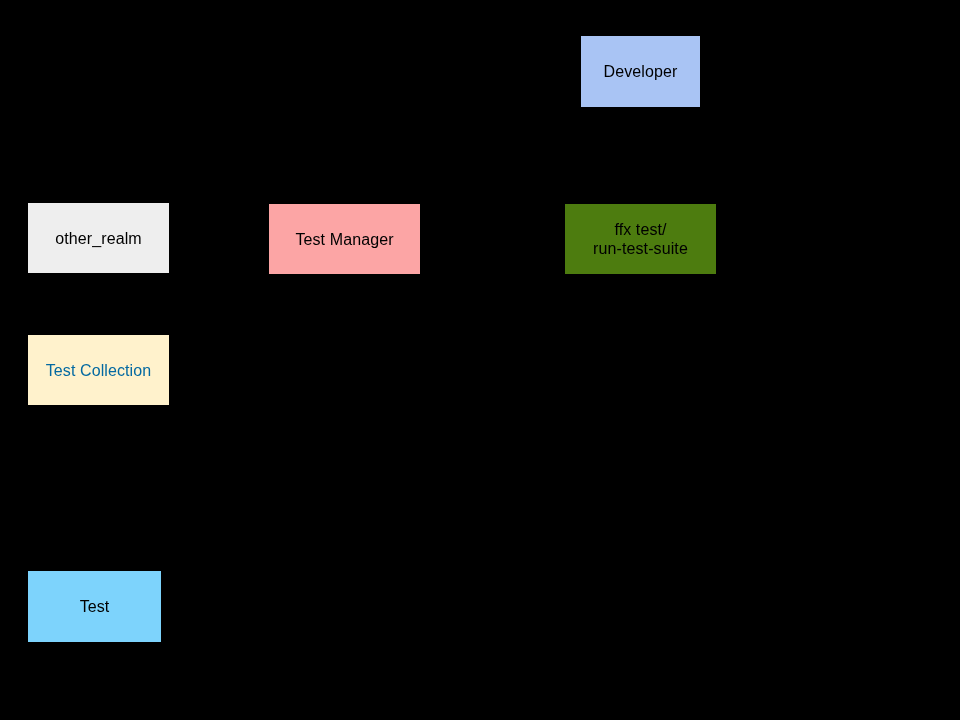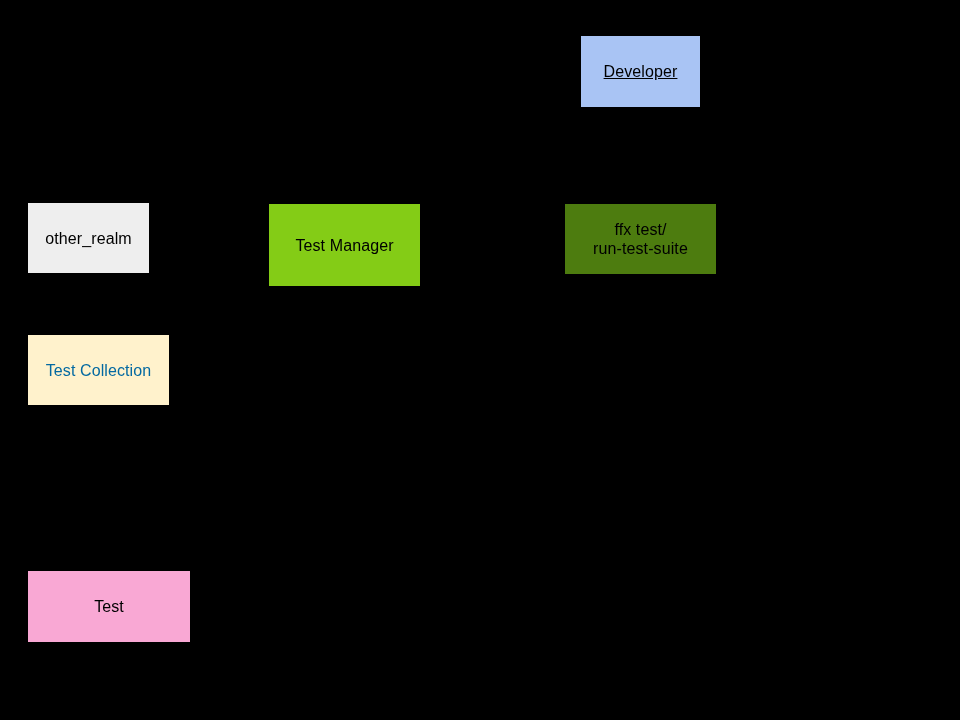--- a/index.html
+++ b/index.html
@@ -49,7 +49,7 @@
 <div id="diagram-canvas" style="width: 960px; height: 720px; background: rgb(0, 0, 0);">
 
 
-  <div class="node" style="left: 581px; top: 36px; width: 119px; height: 71px; background: rgb(169, 196, 244); color: rgb(0, 0, 0); text-decoration: underline;">
+  <div class="node" style="left: 581px; top: 36px; width: 119px; height: 71px; background: rgb(169, 196, 244); color: rgb(0, 0, 0);">
     <span class="node-label">Developer</span>
   </div>
 

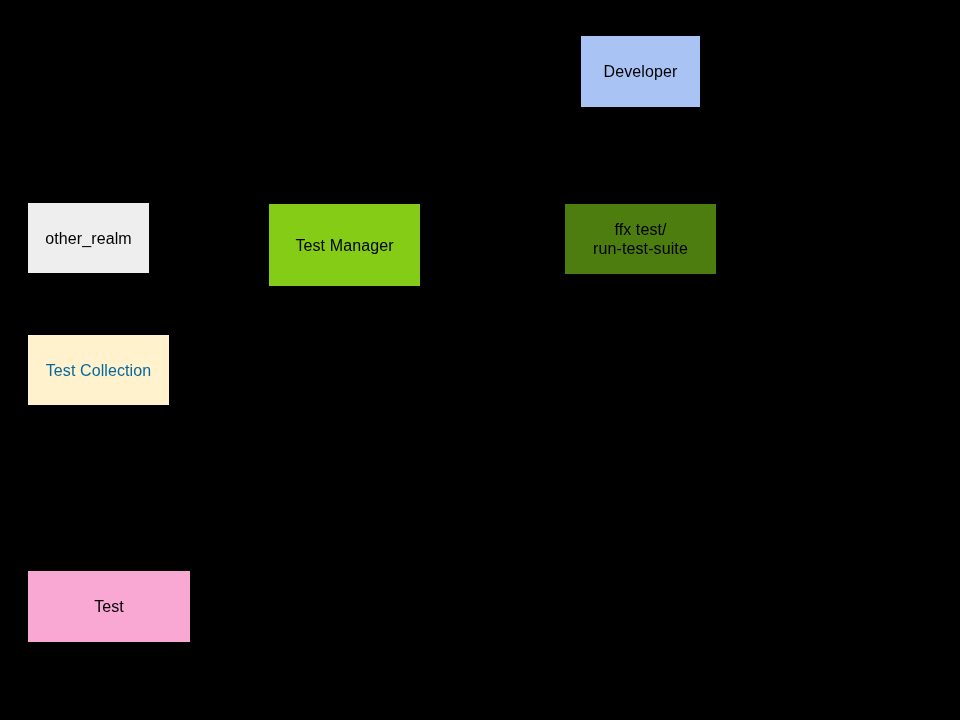--- a/index.html
+++ b/index.html
@@ -53,7 +53,7 @@
     <span class="node-label">Developer</span>
   </div>
 
-  <div class="node" style="left: 28px; top: 203px; width: 121px; height: 70px; background: rgb(238, 238, 238); color: rgb(0, 0, 0);">
+  <div class="node" style="left: 28px; top: 203px; width: 141px; height: 70px; background: rgb(238, 238, 238); color: rgb(0, 0, 0);">
     <span class="node-label">other_realm</span>
   </div>
 

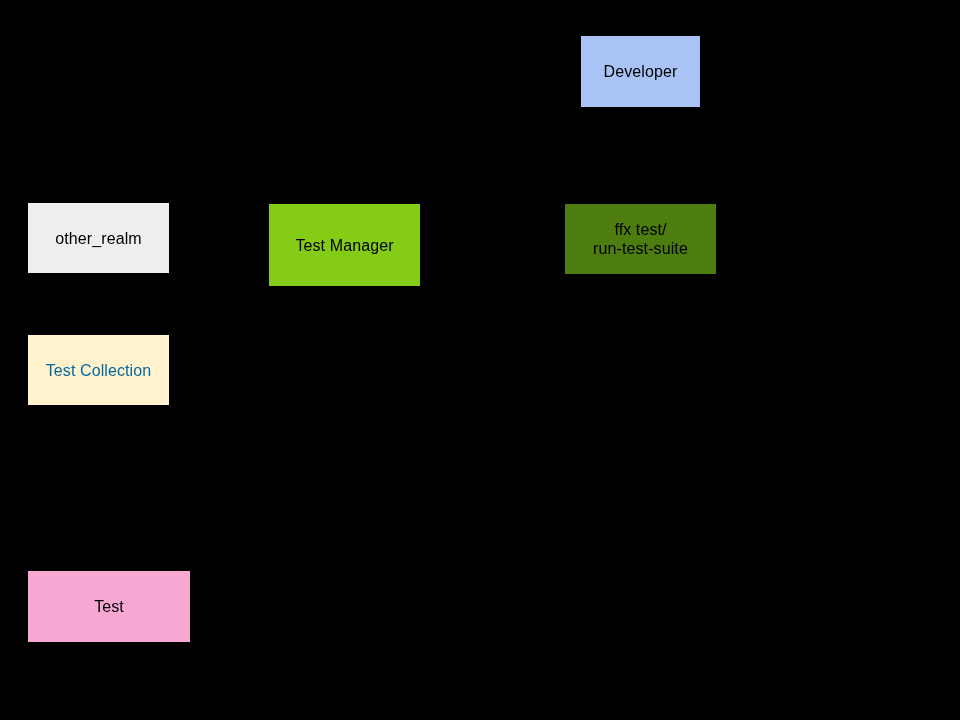--- a/index.html
+++ b/index.html
@@ -57,7 +57,7 @@
     <span class="node-label">other_realm</span>
   </div>
 
-  <div class="node" style="left: 269px; top: 204px; width: 151px; height: 82px; background: #84cc16; color: rgb(0, 0, 0);">
+  <div class="node" style="left: 269px; top: 204px; width: 151px; height: 70px; background: #fca5a5; color: rgb(0, 0, 0);">
     <span class="node-label">Test Manager</span>
   </div>
 

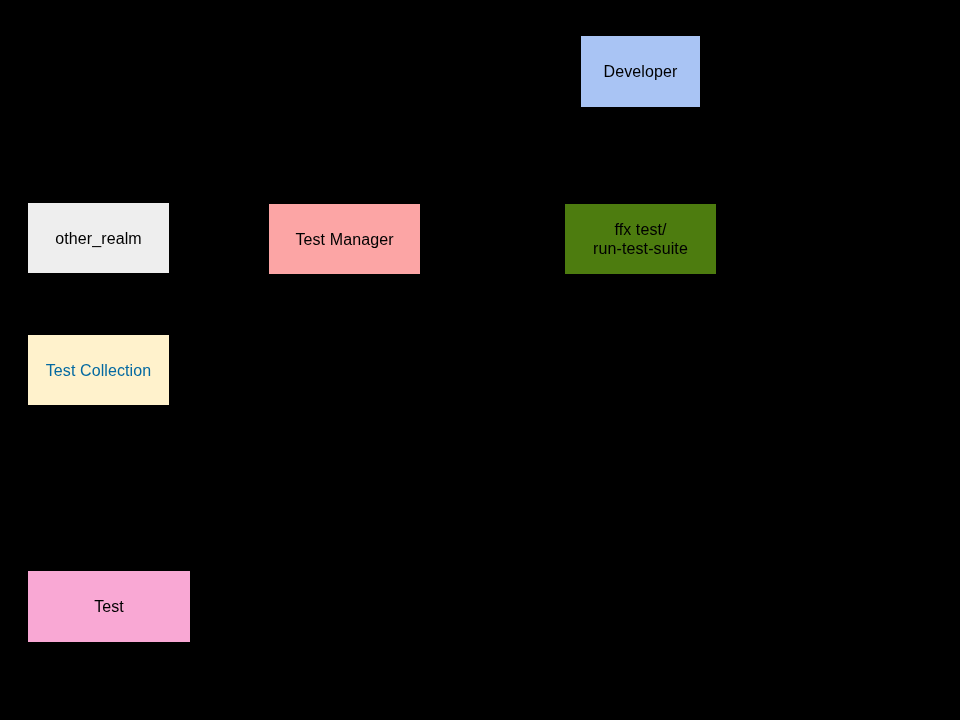--- a/index.html
+++ b/index.html
@@ -70,7 +70,7 @@
     <span class="node-label">Test Collection</span>
   </div>
 
-  <div class="node" style="left: 28px; top: 571px; width: 162px; height: 71px; background: #f9a8d4; color: rgb(0, 0, 0);">
+  <div class="node" style="left: 28px; top: 571px; width: 133px; height: 71px; background: #7dd3fc; color: rgb(0, 0, 0);">
     <span class="node-label">Test</span>
   </div>
 

